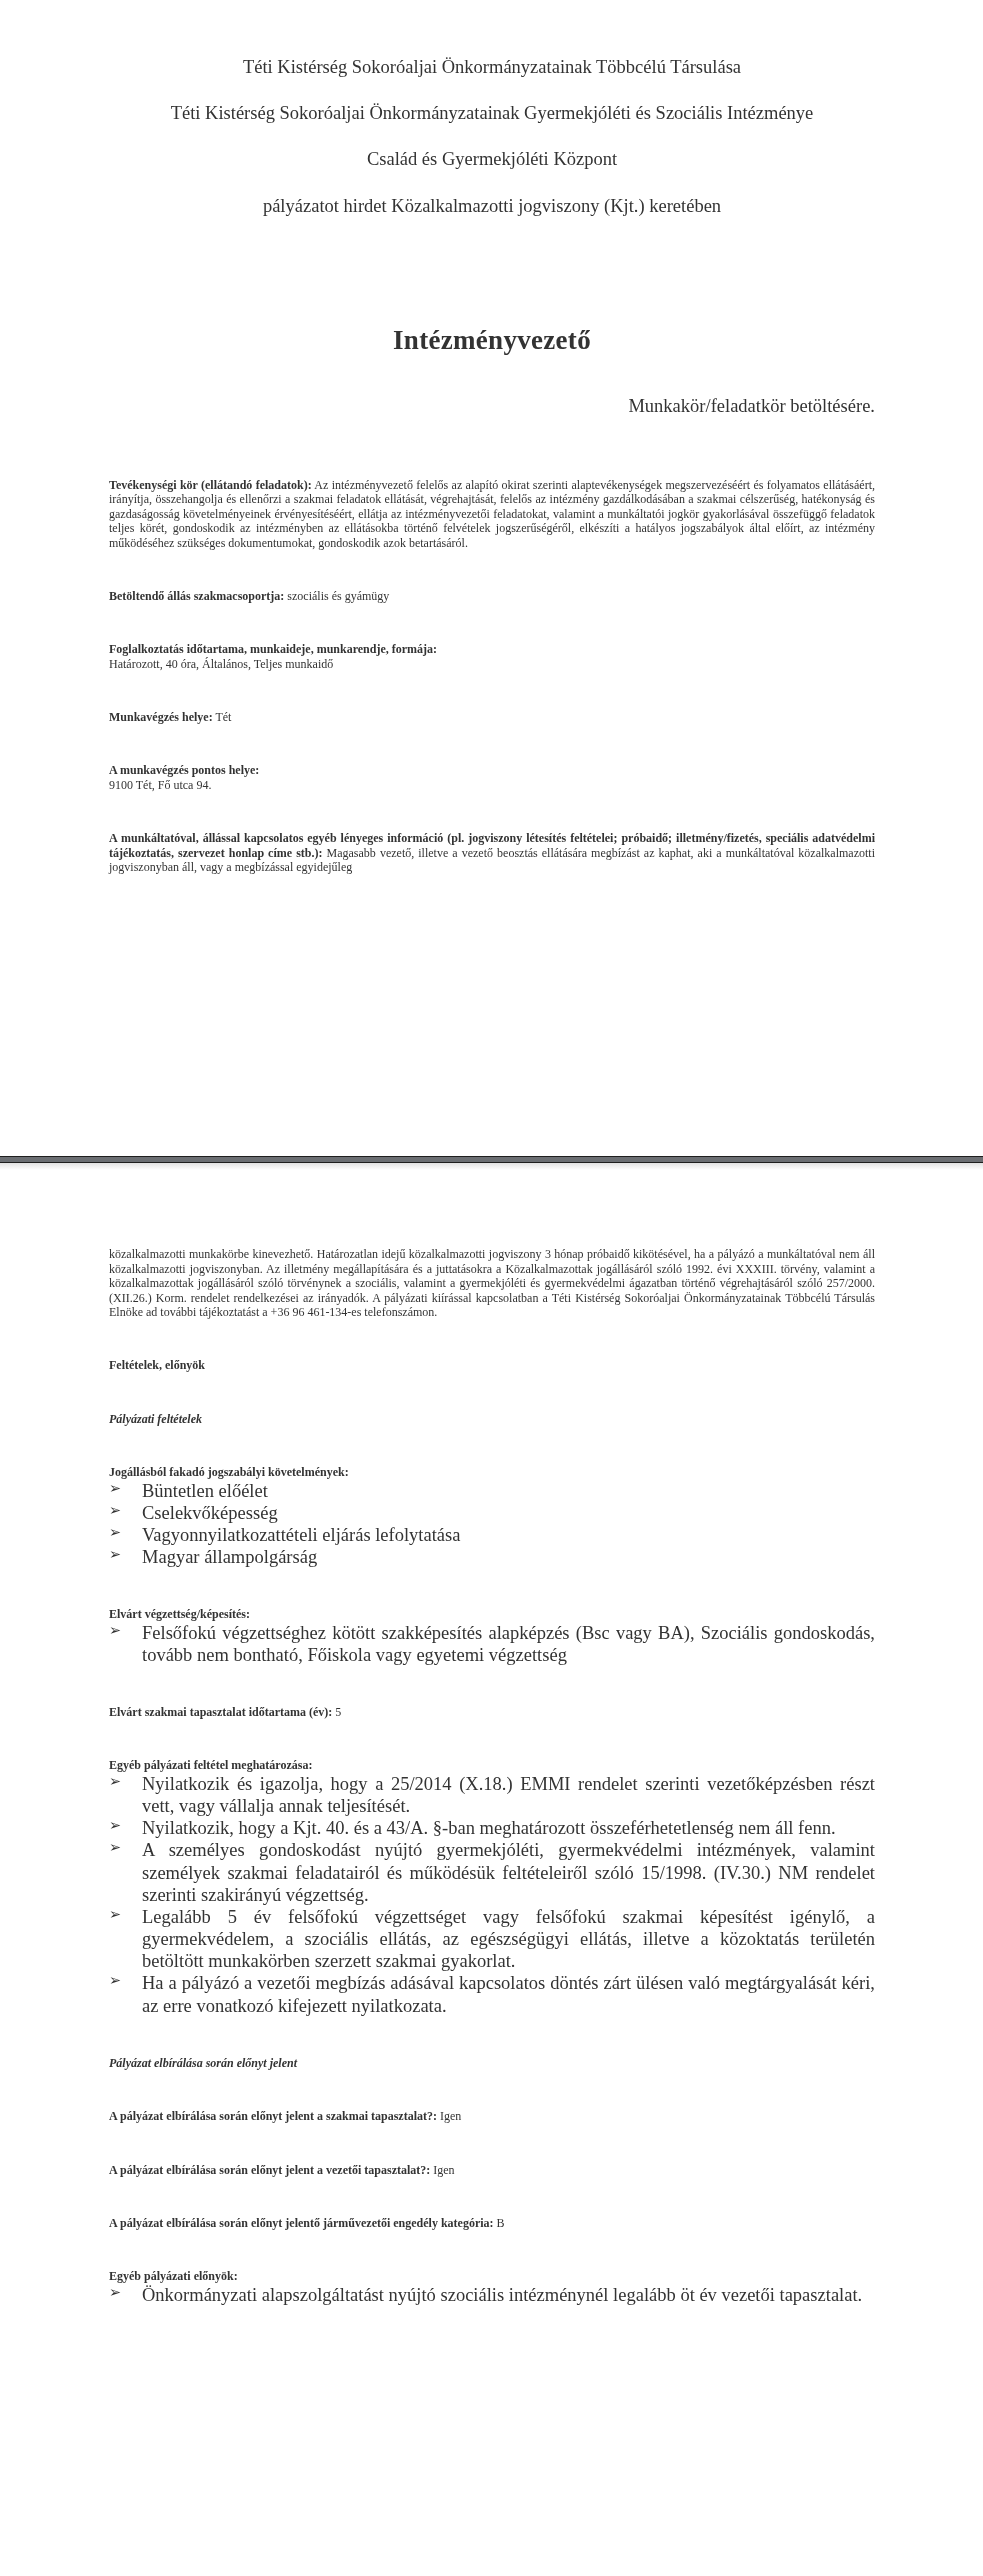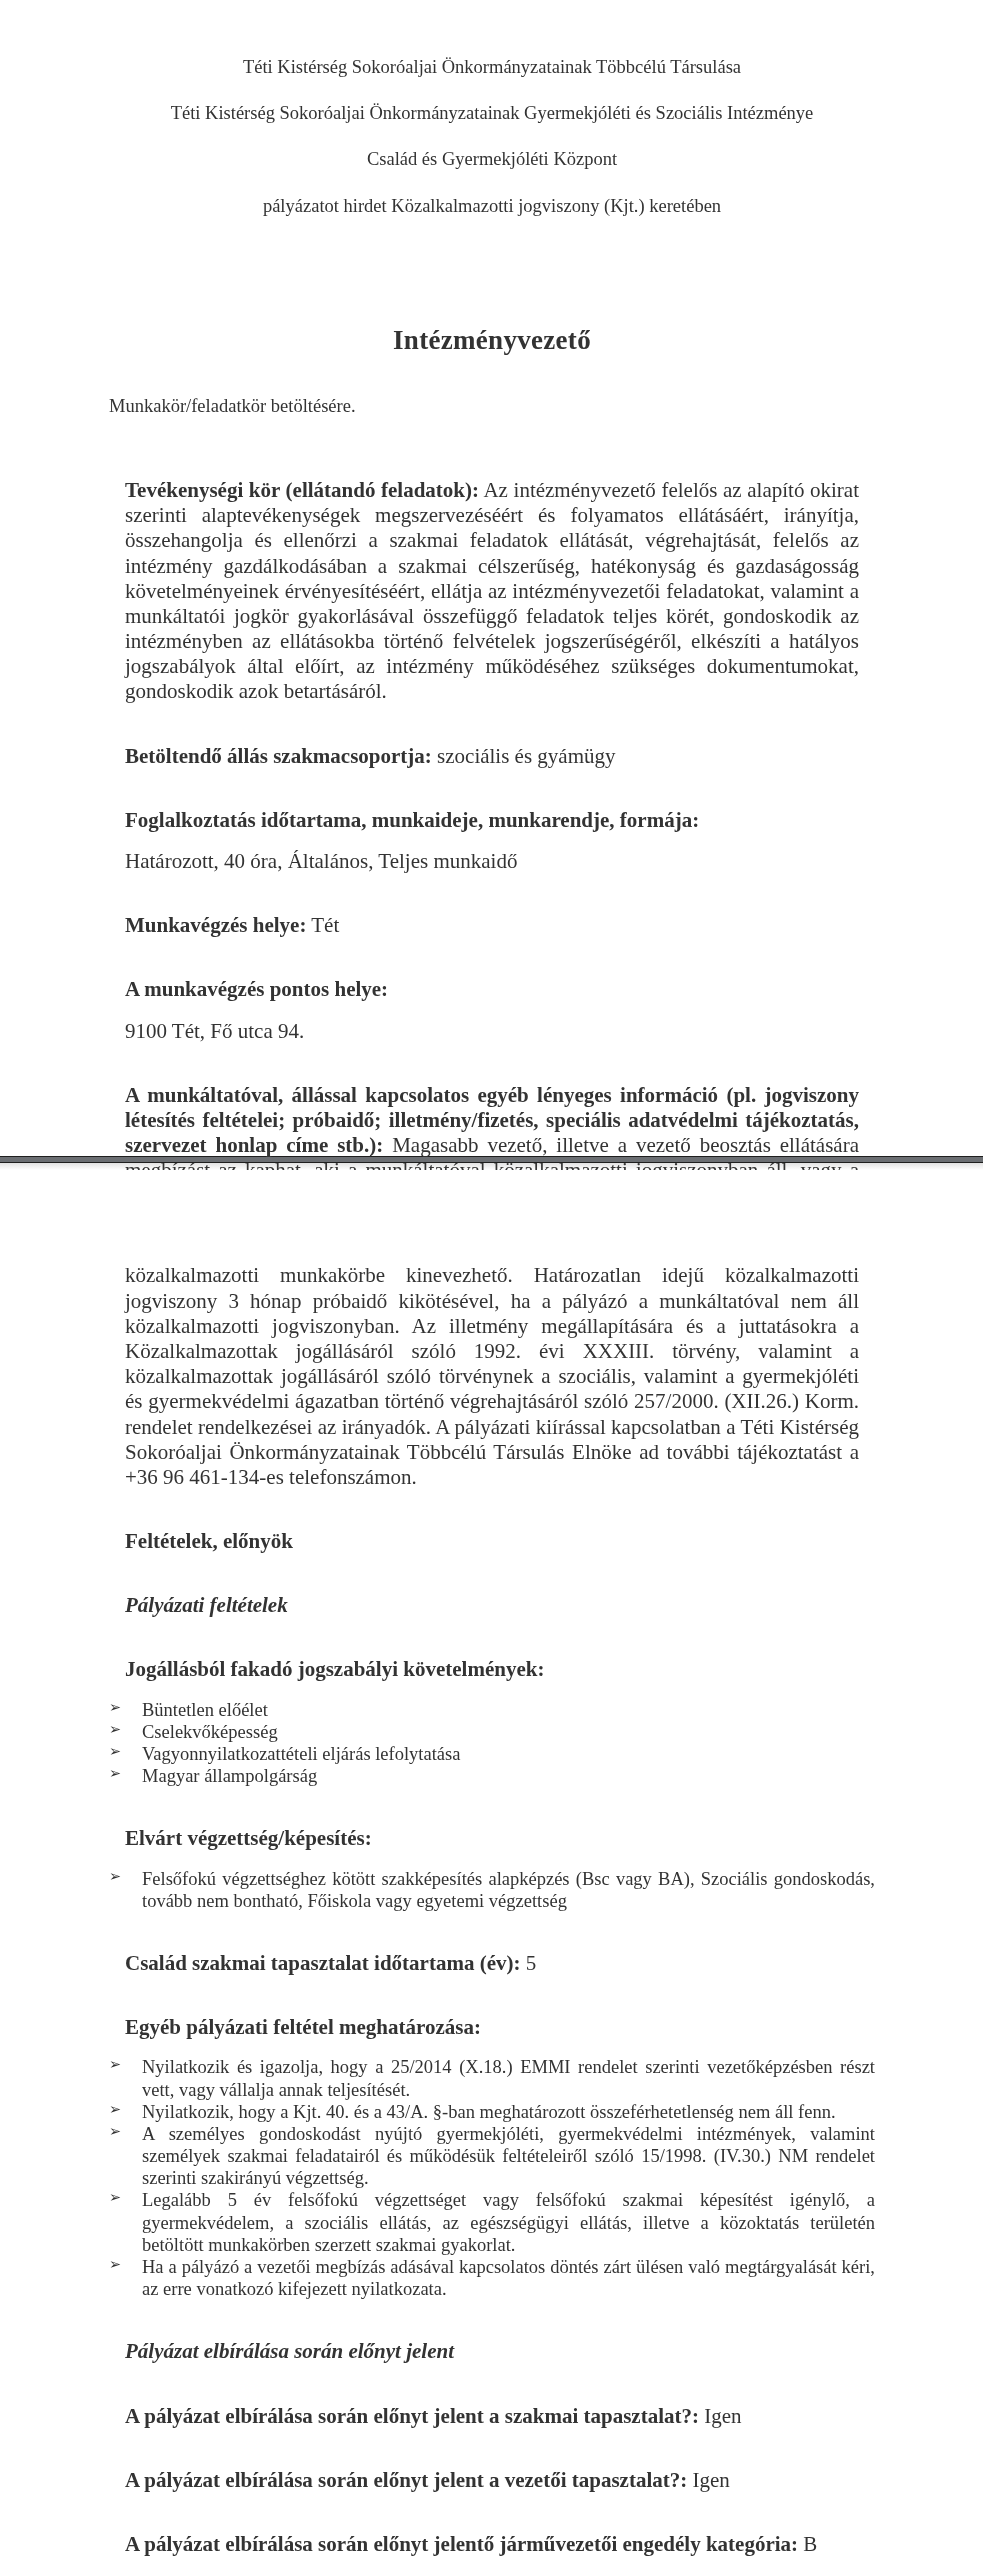--- a/index.html
+++ b/index.html
@@ -13,7 +13,7 @@
     .hdr1 { margin-top: 0; }
     .hdr-gap { height: 24px; }
     .title { text-align: center; font-size: 27px; font-weight: bold; margin: 108px 0 0 0; letter-spacing: 0.3px; }
-    .subtitle { text-align: left; font-size: 18.5px; margin: 39px 0 0 0; }
+    .subtitle { text-align: right; font-size: 18.5px; margin: 39px 0 0 0; }
     p { font-size: 21px; line-height: 1.2; margin: 16px; text-align: justify; }
     .b { font-weight: bold; }
     .sec { margin-top: 39px; }

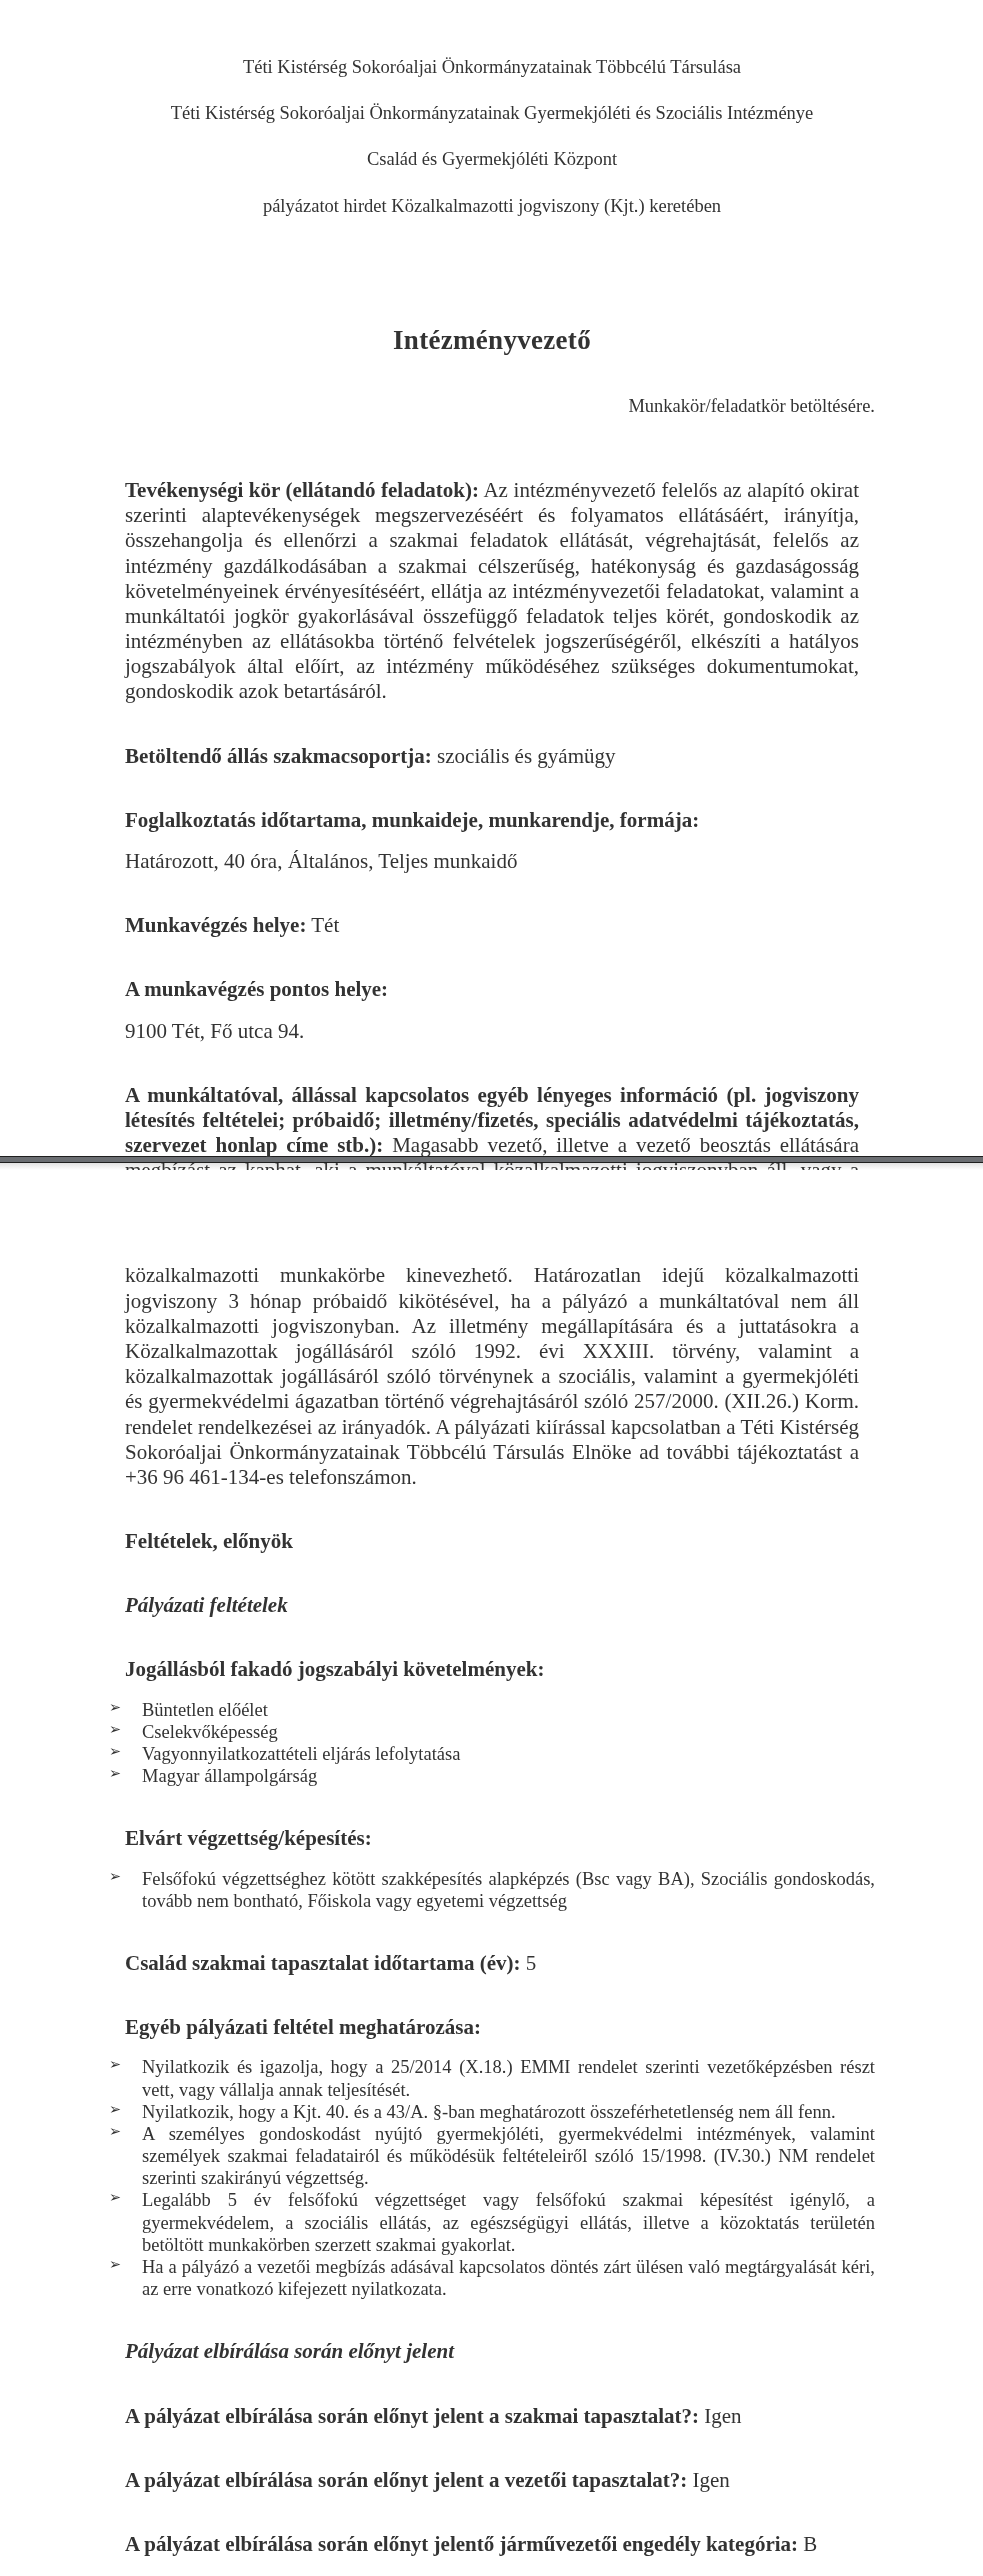--- a/index.html
+++ b/index.html
@@ -14,7 +14,7 @@
     .hdr-gap { height: 24px; }
     .title { text-align: center; font-size: 27px; font-weight: bold; margin: 108px 0 0 0; letter-spacing: 0.3px; }
     .subtitle { text-align: right; font-size: 18.5px; margin: 39px 0 0 0; }
-    p { font-size: 21px; line-height: 1.2; margin: 16px; text-align: justify; }
+    p { font-size: 12px; line-height: 1.2; margin: 0; text-align: justify; }
     .b { font-weight: bold; }
     .sec { margin-top: 39px; }
     .sec-lg { margin-top: 61px; }

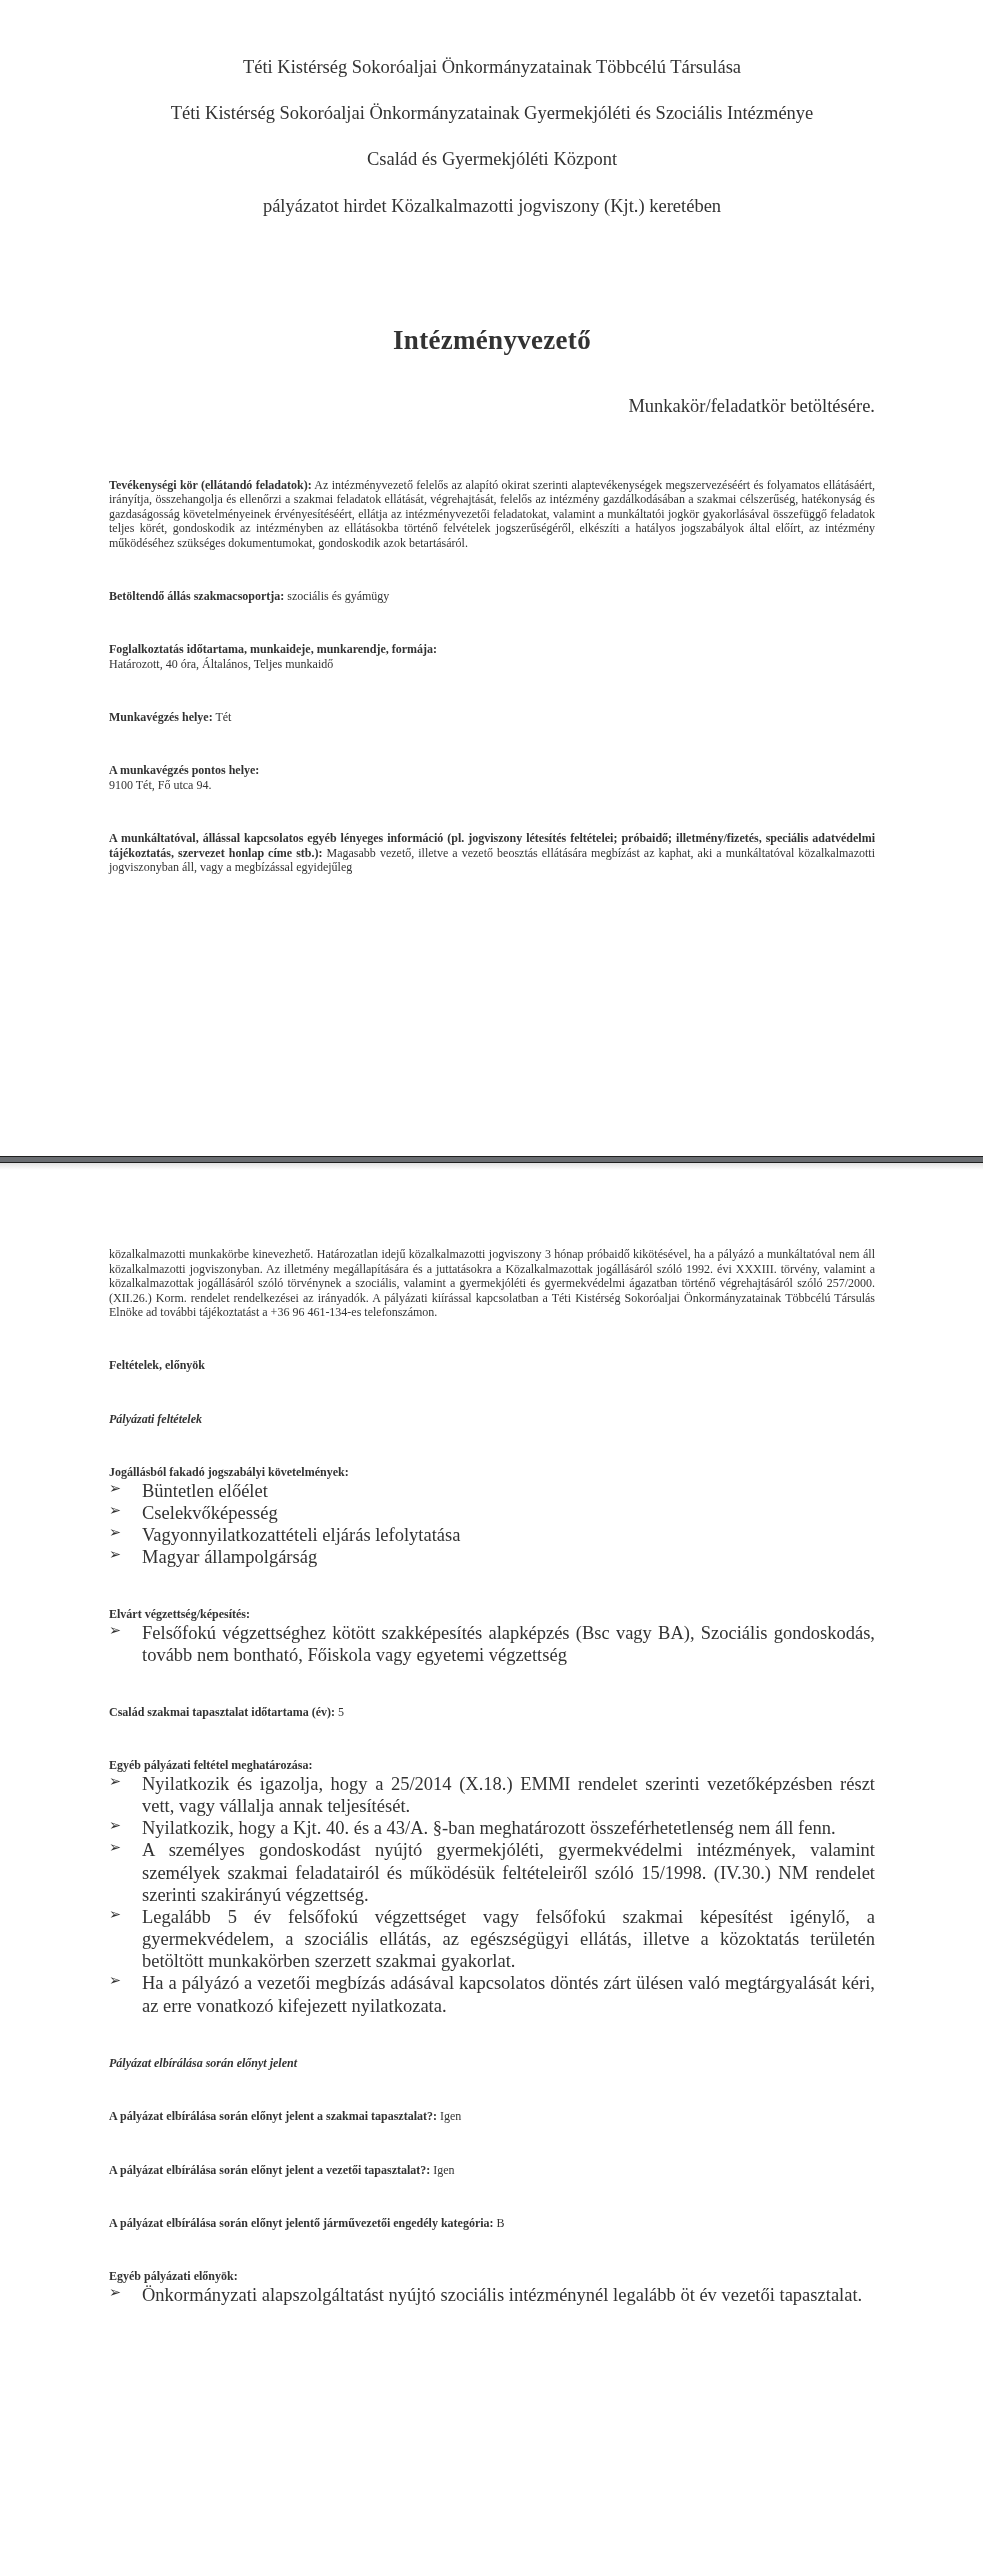--- a/index.html
+++ b/index.html
@@ -79,7 +79,7 @@
       <li><span class="bullet">➢</span><span>Felsőfokú végzettséghez kötött szakképesítés alapképzés (Bsc vagy BA), Szociális gondoskodás, tovább nem bontható, Főiskola vagy egyetemi végzettség</span></li>
     </ul>
 
-  <p class="sec"><span class="b">Család szakmai tapasztalat időtartama (év):</span><span> 5</span></p>
+  <p class="sec"><span class="b">Elvárt szakmai tapasztalat időtartama (év):</span><span> 5</span></p>
 
   <p class="sec b">Egyéb pályázati feltétel meghatározása:</p>
   <ul class="arrow list-gap">

